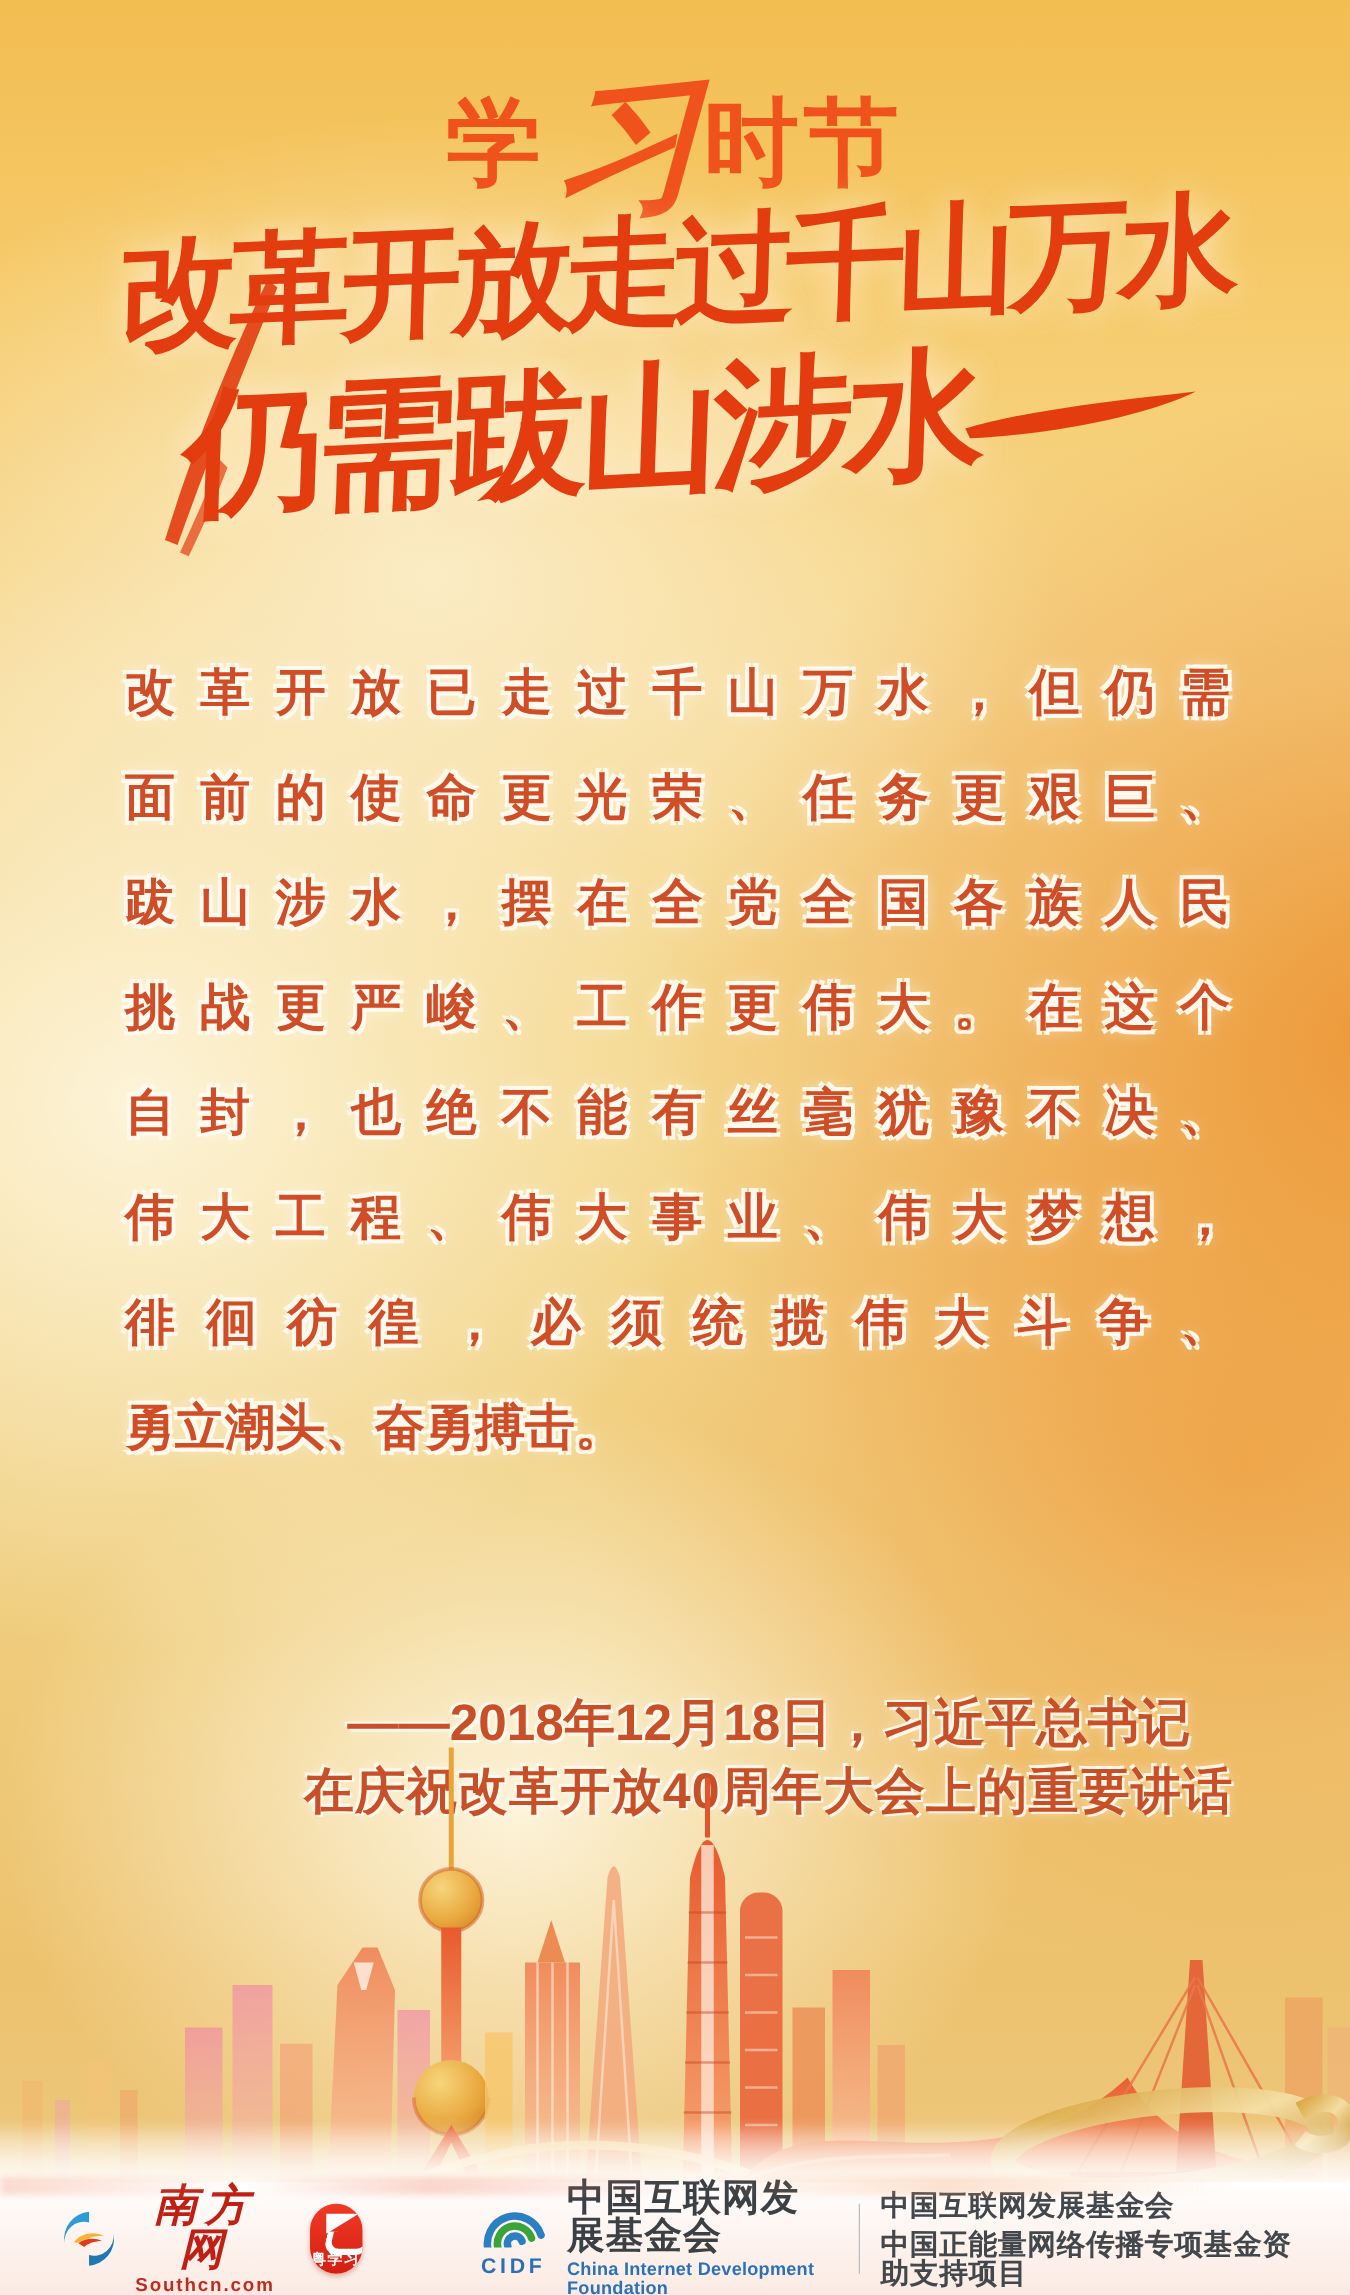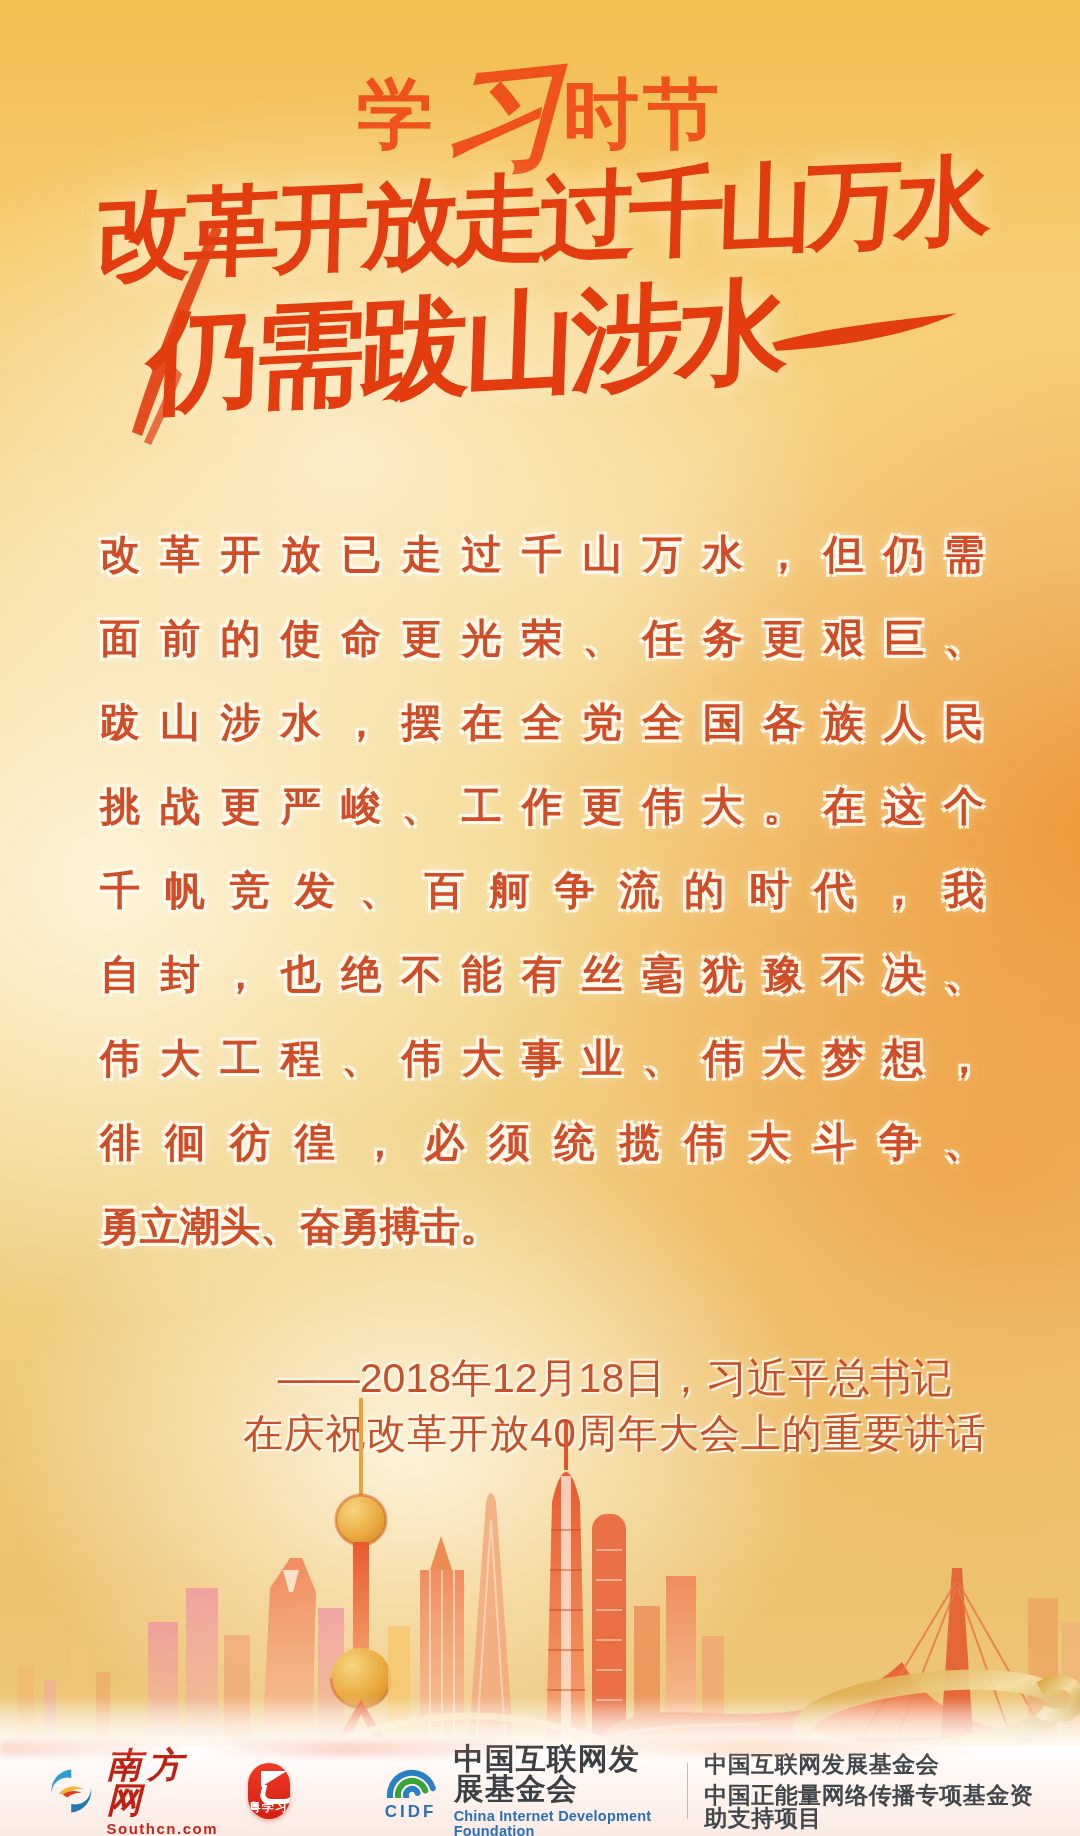--- a/index.html
+++ b/index.html
@@ -106,7 +106,6 @@
     <div class="line just">面前的使命更光荣、任务更艰巨、</div>
     <div class="line just">跋山涉水，摆在全党全国各族人民</div>
     <div class="line just">挑战更严峻、工作更伟大。在这个</div>
-    <div class="line just">千帆竞发、百舸争流的时代，我</div>
     <div class="line just">自封，也绝不能有丝毫犹豫不决、</div>
     <div class="line just">伟大工程、伟大事业、伟大梦想，</div>
     <div class="line just">徘徊彷徨，必须统揽伟大斗争、</div>

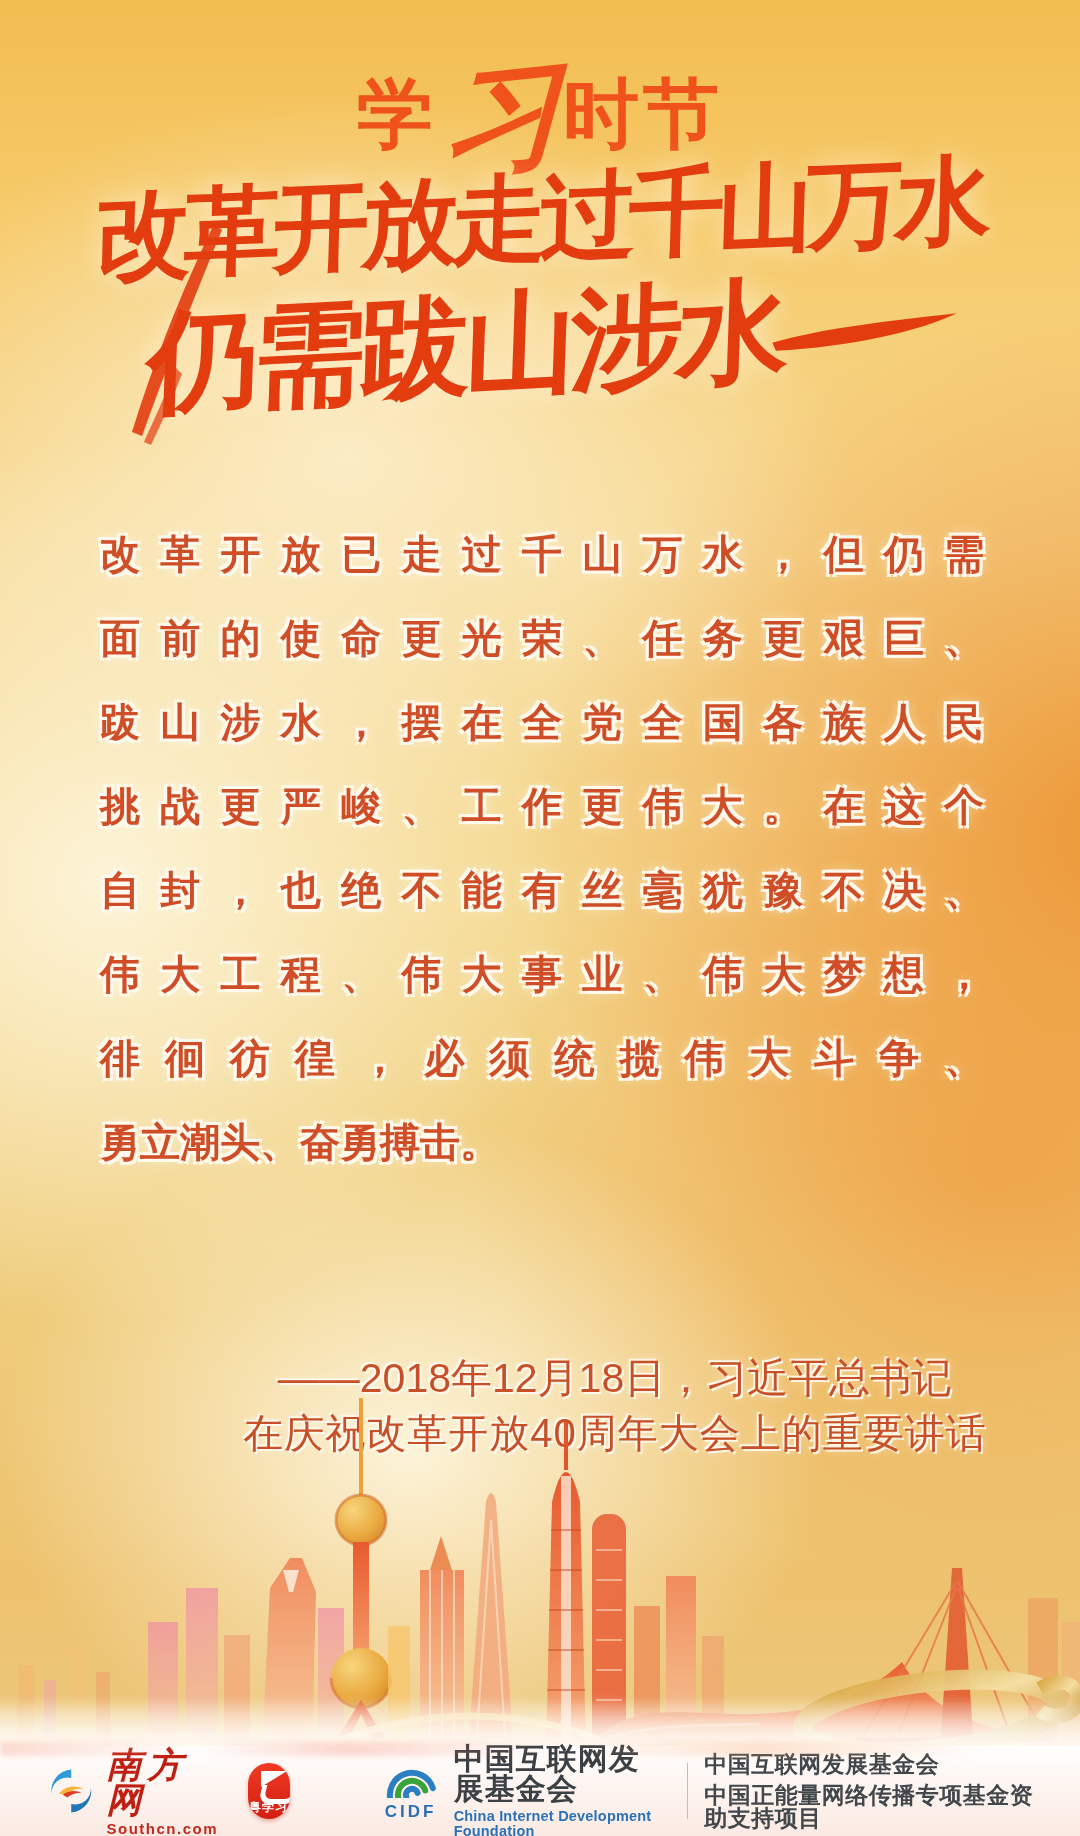--- a/index.html
+++ b/index.html
@@ -36,7 +36,7 @@
   .body-text .just{text-align:justify;text-align-last:justify;}
   
   .attribution{position:absolute;top:1350px;left:0;width:100%;padding-left:150px;box-sizing:border-box;
-    text-align:center;color:#c75029;font-weight:400;
+    text-align:center;color:#c75029;font-weight:700;
     text-shadow:-2px -2px 0 rgba(255,250,238,.9),2px 2px 0 rgba(255,250,238,.9),0 0 10px rgba(255,255,255,.6);}
   .attribution .a1{font-size:41px;line-height:56px;}
   .attribution .a2{font-size:40px;line-height:54px;letter-spacing:1px;}

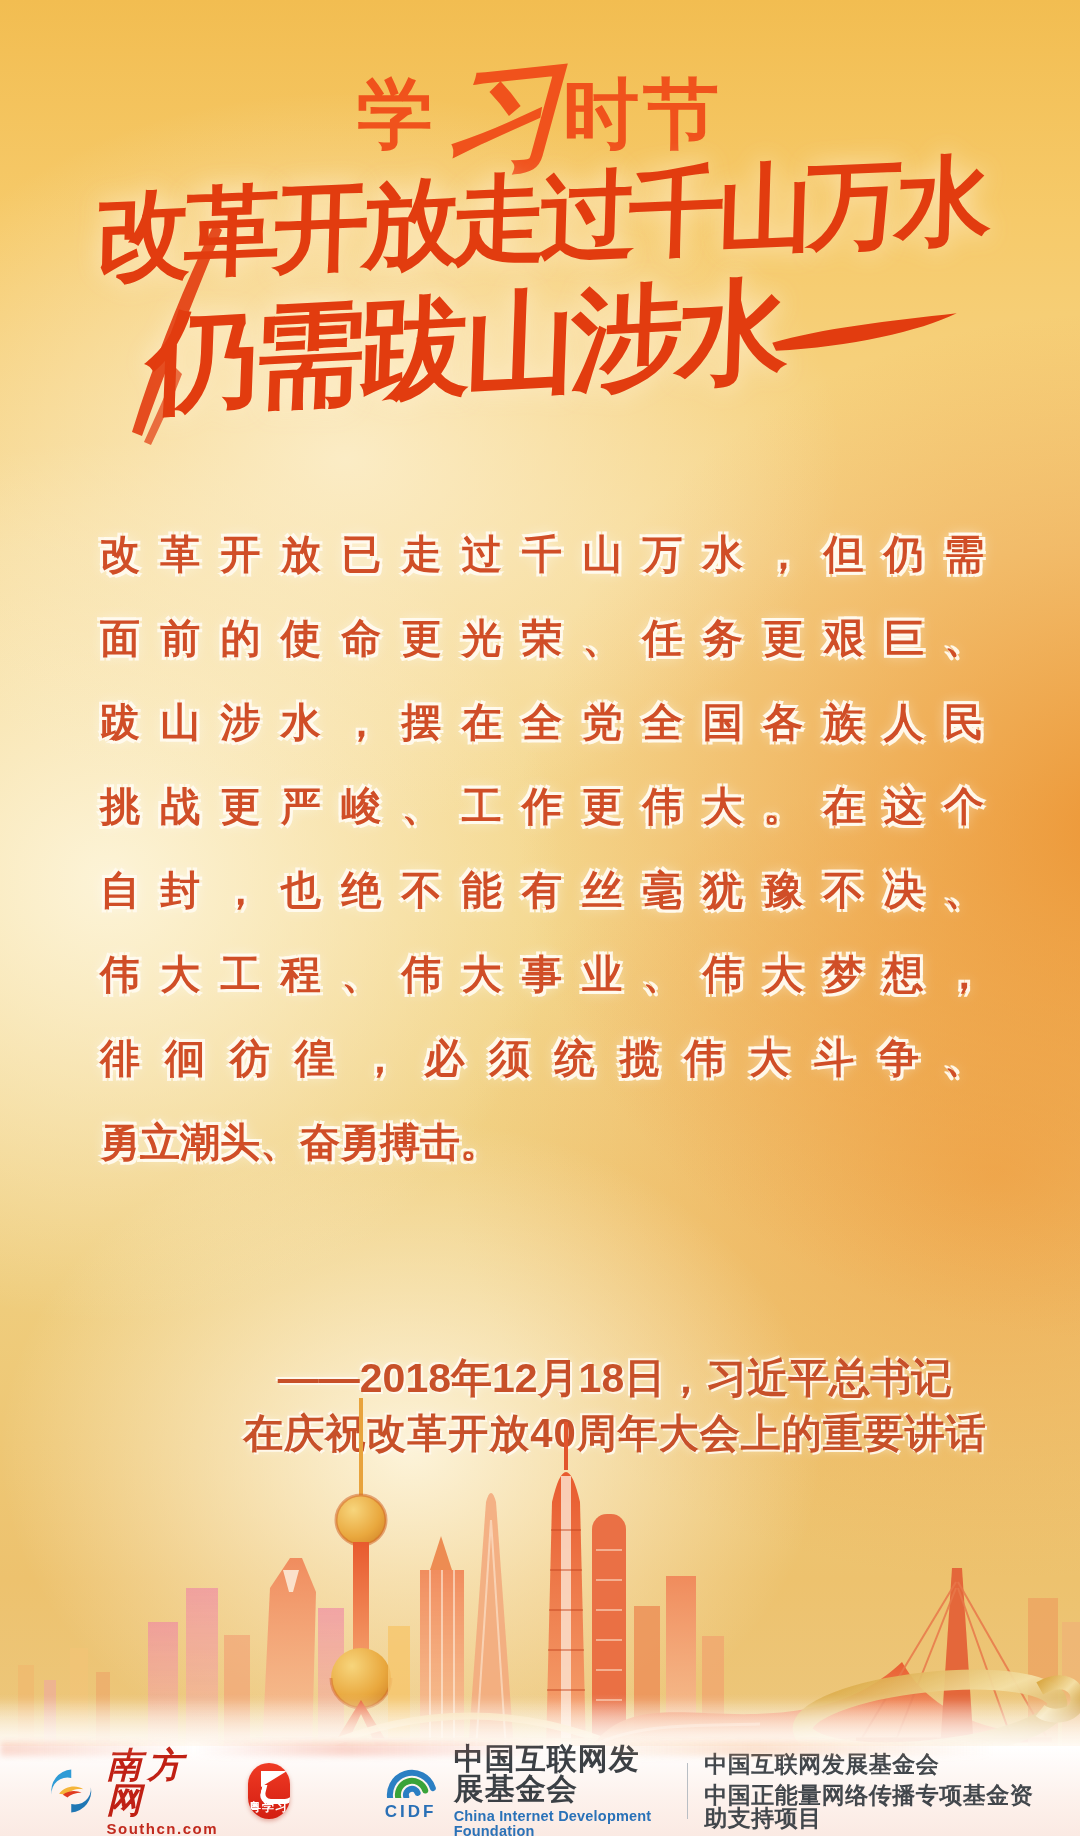--- a/index.html
+++ b/index.html
@@ -52,7 +52,7 @@
     background:linear-gradient(90deg,rgba(242,150,120,.35),rgba(255,255,255,0) 18%,
       rgba(240,120,90,.3) 32%,rgba(255,255,255,0) 52%,rgba(244,160,100,.3) 70%,rgba(255,255,255,0) 92%);
     filter:blur(3px);}
-  .logo-group{display:flex;align-items:center;}
+  .logo-group{display:flex;align-items:center;text-align:center;}
   .southcn-text{margin-left:10px;line-height:1;}
   .southcn-name{font-size:35px;font-weight:900;color:#c02014;letter-spacing:6px;
     font-style:italic;font-family:"DejaVu Serif",serif;}

